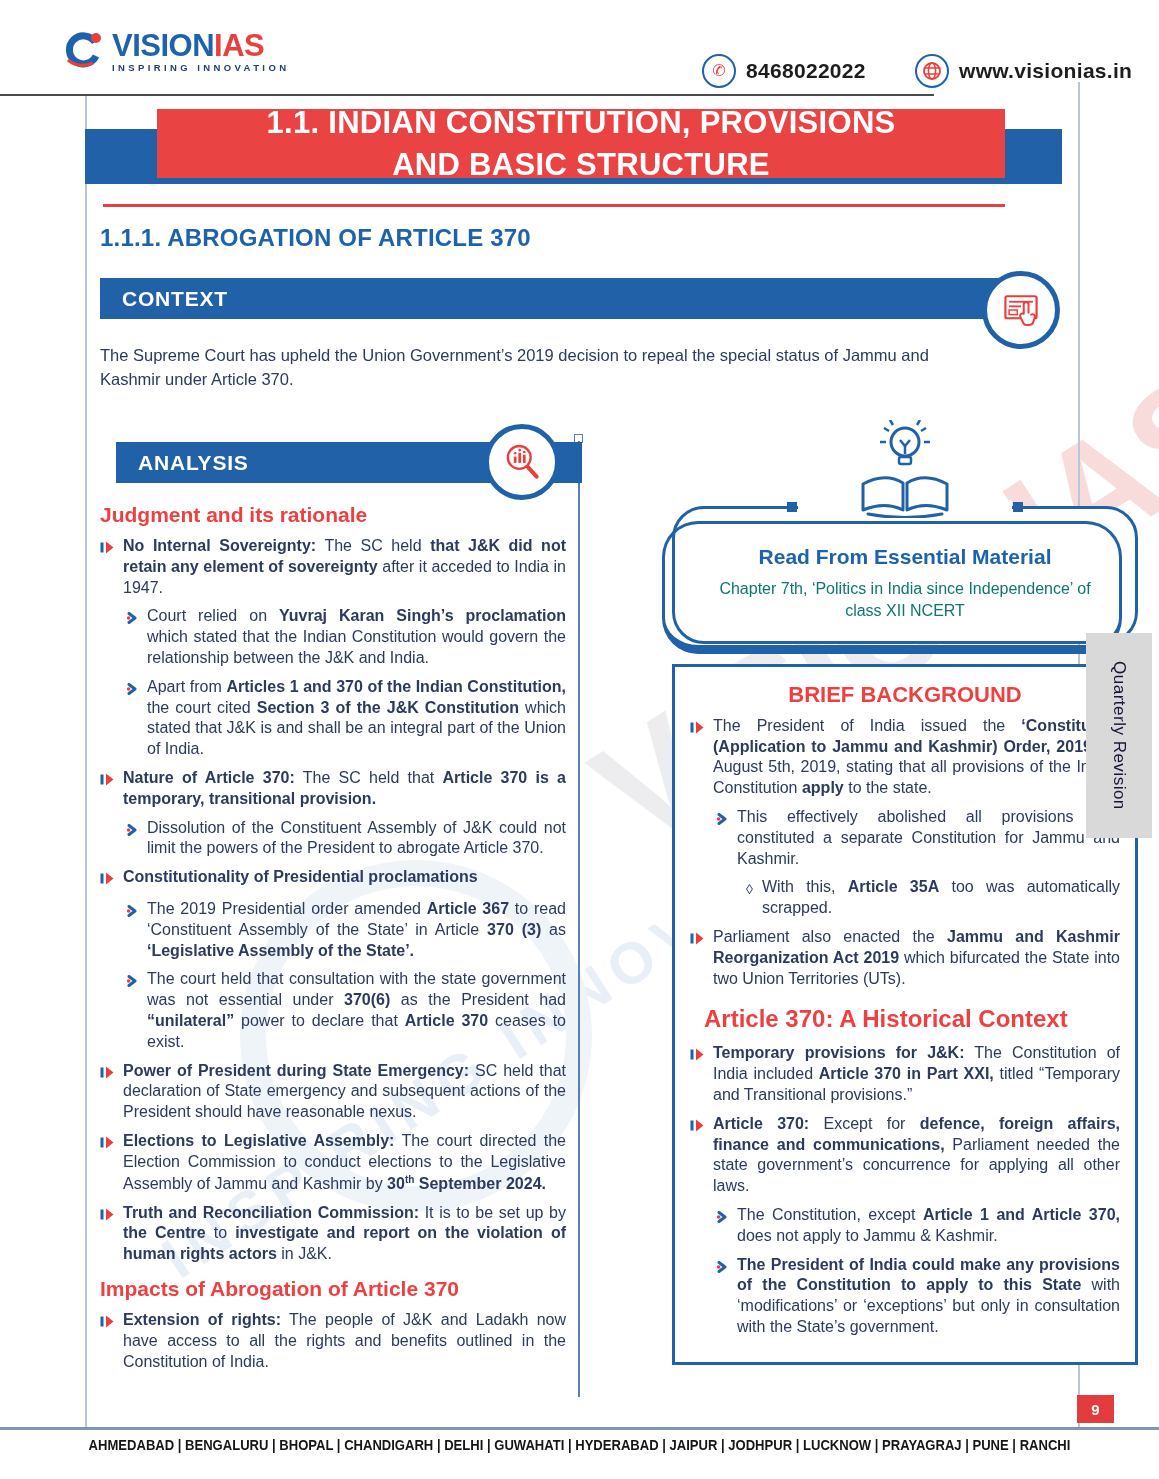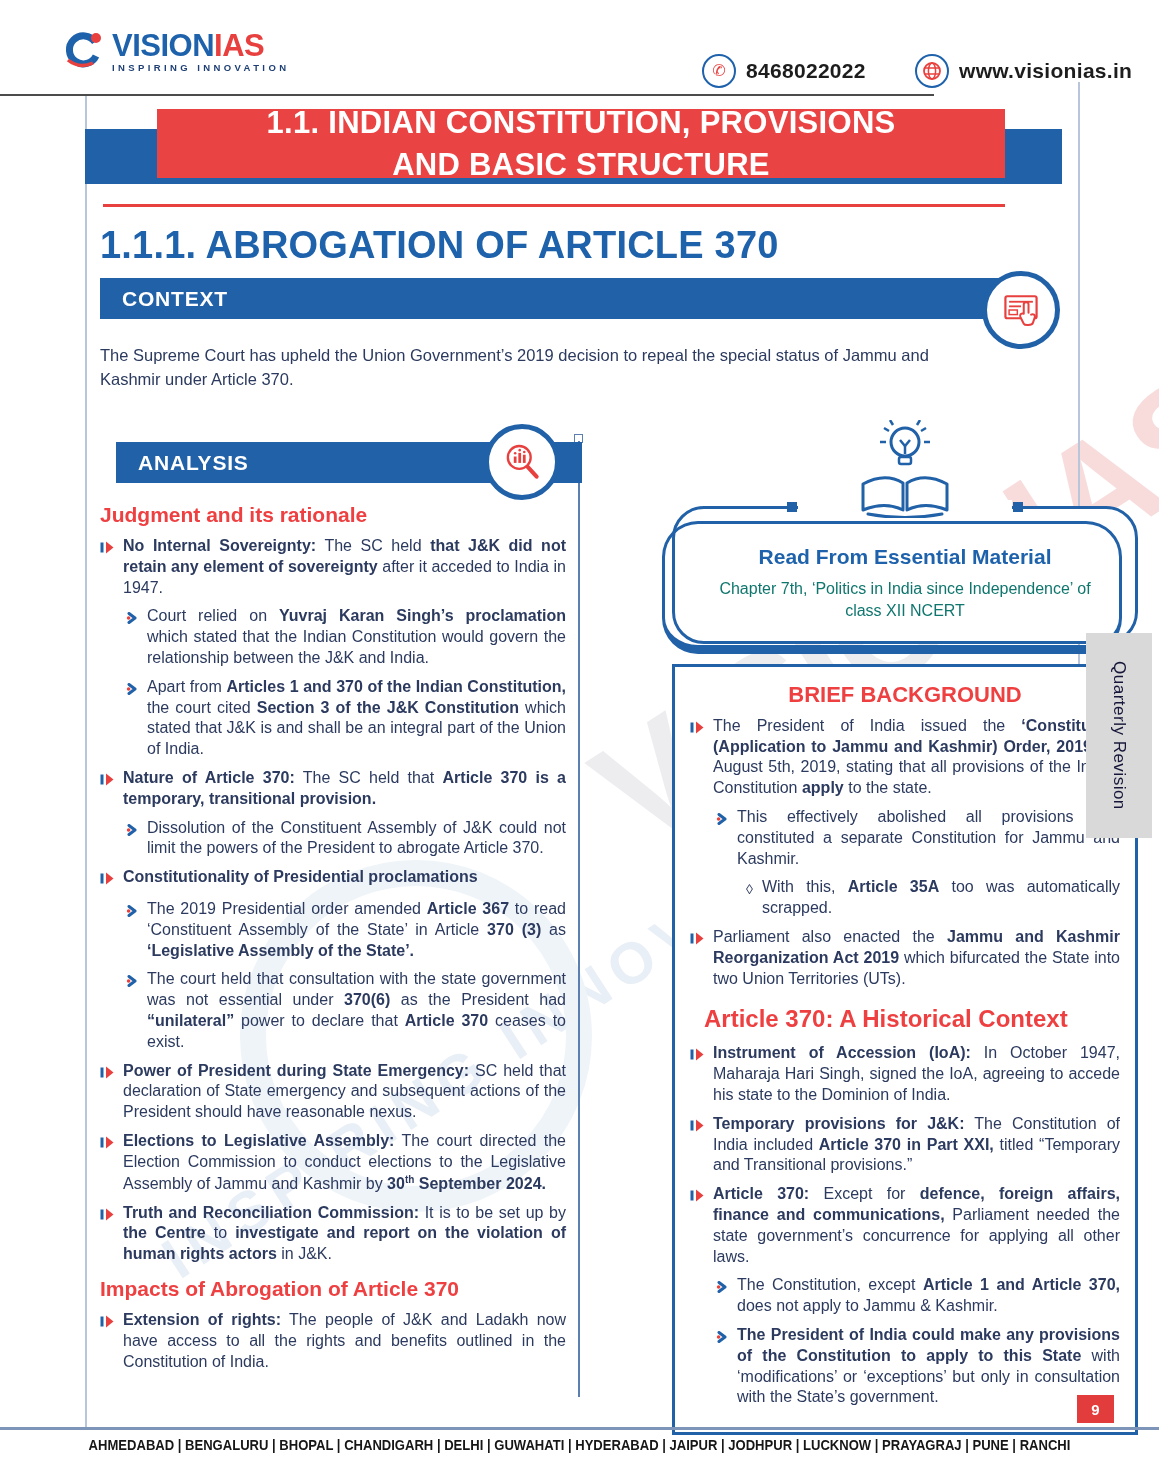--- a/index.html
+++ b/index.html
@@ -23,7 +23,7 @@
             display:flex;flex-direction:column;justify-content:center;text-align:center;}
   .band-red div{color:#fff;font-weight:800;font-size:31px;line-height:42px;letter-spacing:0.3px;}
   .band-underline{position:absolute;left:103px;top:204px;width:902px;height:3px;background:#e8403e;z-index:3;}
-  .sec-title{position:absolute;left:100px;top:224px;font-size:38px;font-weight:800;color:#1e62ac;letter-spacing:0.2px;z-index:3;}
+  .sec-title{position:absolute;left:100px;top:224px;font-size:24px;font-weight:800;color:#1e62ac;letter-spacing:0.2px;z-index:3;}
   
   .label-band{position:absolute;background:#2161a8;height:41px;display:flex;align-items:center;z-index:3;}
   .label-band span{color:#fff;font-weight:800;font-size:21px;letter-spacing:0.8px;padding-left:22px;}

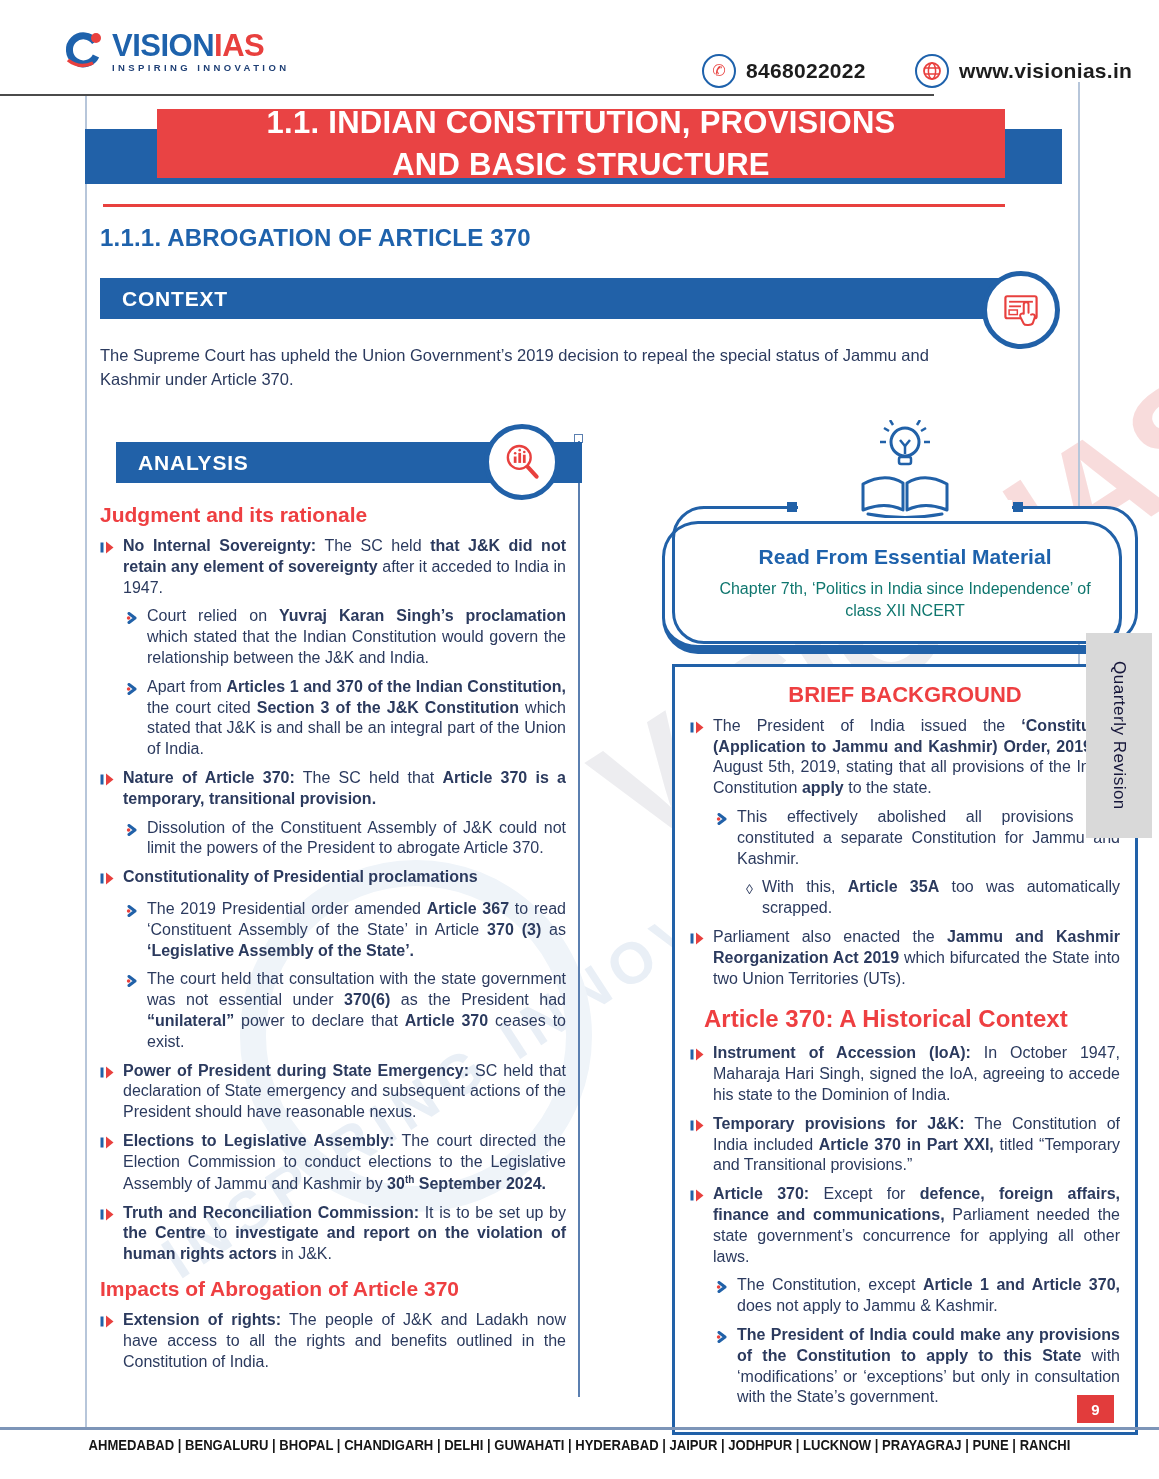--- a/index.html
+++ b/index.html
@@ -313,20 +313,13 @@
               <rect x="0.5" y="1.5" width="3" height="10" fill="#2161a8"></rect>
               <path d="M6 0.5 L13.5 6.5 L6 12.5 Z" fill="#e8403e"></path>
             </svg></span>
-          <span><b>Instrument of Accession (IoA):</b> In October 1947, Maharaja Hari Singh, signed the IoA, agreeing to accede his state to the Dominion of India.</span>
+          <span><b>Temporary provisions for J&amp;K:</b> The Constitution of India included <b>Article 370 in Part XXI,</b> titled “Temporary and Transitional provisions.”</span>
         </li>
       <li class="b l1">
           <span class="bi"><svg width="14" height="13" viewBox="0 0 14 13">
               <rect x="0.5" y="1.5" width="3" height="10" fill="#2161a8"></rect>
               <path d="M6 0.5 L13.5 6.5 L6 12.5 Z" fill="#e8403e"></path>
             </svg></span>
-          <span><b>Temporary provisions for J&amp;K:</b> The Constitution of India included <b>Article 370 in Part XXI,</b> titled “Temporary and Transitional provisions.”</span>
-        </li>
-      <li class="b l1">
-          <span class="bi"><svg width="14" height="13" viewBox="0 0 14 13">
-              <rect x="0.5" y="1.5" width="3" height="10" fill="#2161a8"></rect>
-              <path d="M6 0.5 L13.5 6.5 L6 12.5 Z" fill="#e8403e"></path>
-            </svg></span>
           <span><b>Article 370:</b> Except for <b>defence, foreign affairs, finance and communications,</b> Parliament needed the state government’s concurrence for applying all other laws.</span>
         </li>
       <li class="b l2">

